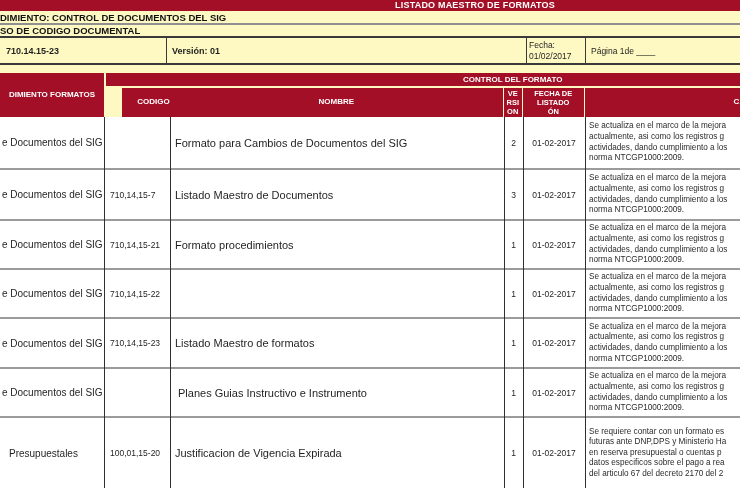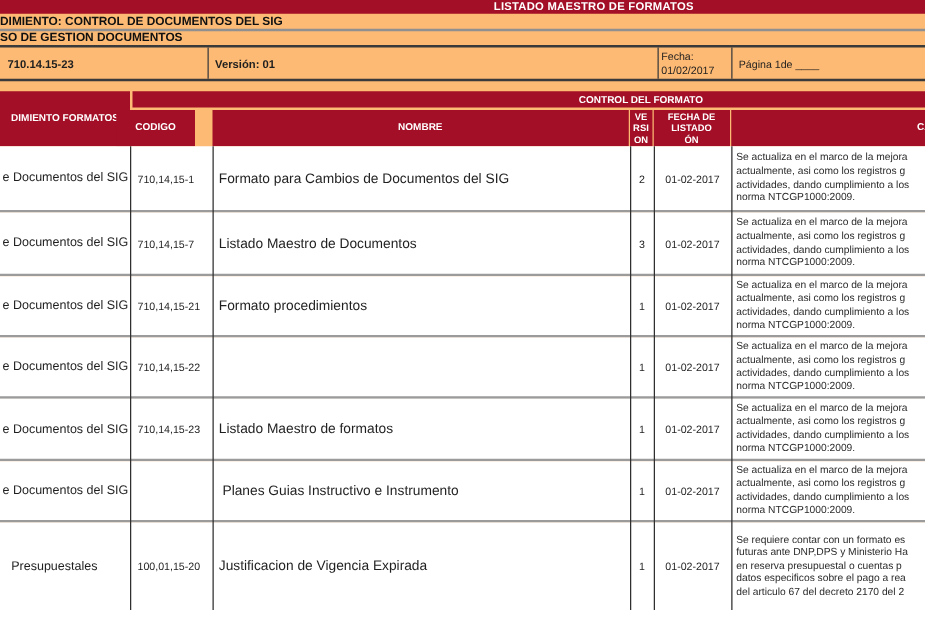--- a/index.html
+++ b/index.html
@@ -11,7 +11,7 @@
     width: 740px;
     height: 488px;
     overflow: hidden;
-    background: #fdba74;
+    background: #fef9c3;
   }
   #sheet { position: absolute; left: 0; top: 0; width: 950px; height: 520px; }
 

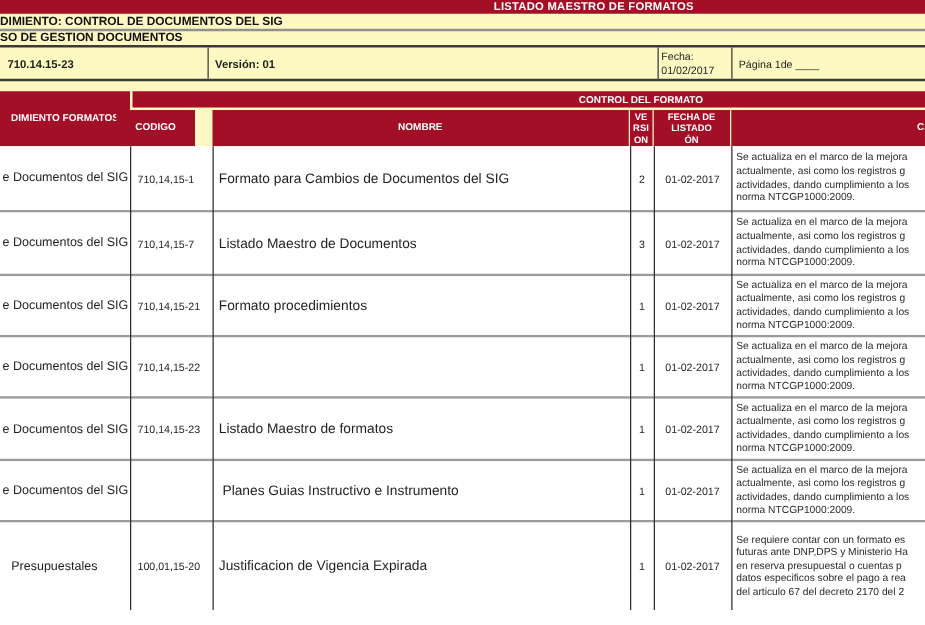--- a/index.html
+++ b/index.html
@@ -68,7 +68,7 @@
     <div class="info-line" style="top:11.5px;">DIMIENTO: CONTROL DE DOCUMENTOS DEL SIG</div>
     <div class="hline gray" style="top:23px;"></div>
 
-    <div class="info-line" style="top:25px;">SO DE GESTION DOCUMENTOS</div>
+    <div class="info-line" style="top:25px;">SO DE CODIGO DOCUMENTAL</div>
     <div class="hline dark" style="top:36px;"></div>
 
     <div class="info-cell b fs9" style="left:6px; top:38px; height:25px;">710.14.15-23</div>

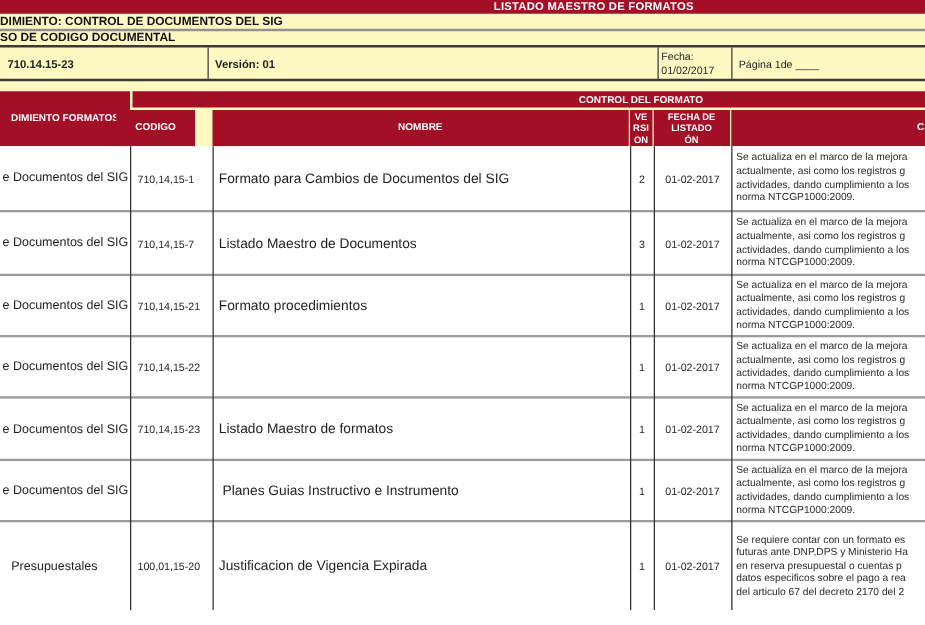--- a/index.html
+++ b/index.html
@@ -84,7 +84,7 @@
 
     <div class="hcell" style="left:0; top:73px; width:104px; height:43.5px;">DIMIENTO FORMATOS</div>
     <div class="hcell" style="left:105.5px; top:73px; width:814.5px; height:13px;">CONTROL DEL FORMATO</div>
-    <div class="hcell" style="left:93px; top:87.5px; width:63px; height:29px;">CODIGO</div>
+    <div class="hcell" style="left:122px; top:87.5px; width:63px; height:29px;">CODIGO</div>
     <div class="hcell" style="left:170px; top:87.5px; width:332.5px; height:29px;">NOMBRE</div>
     <div class="hcell" style="left:504px; top:87.5px; width:17.5px; height:29px; font-size:7.5px; line-height:9px;">VE
 RSI

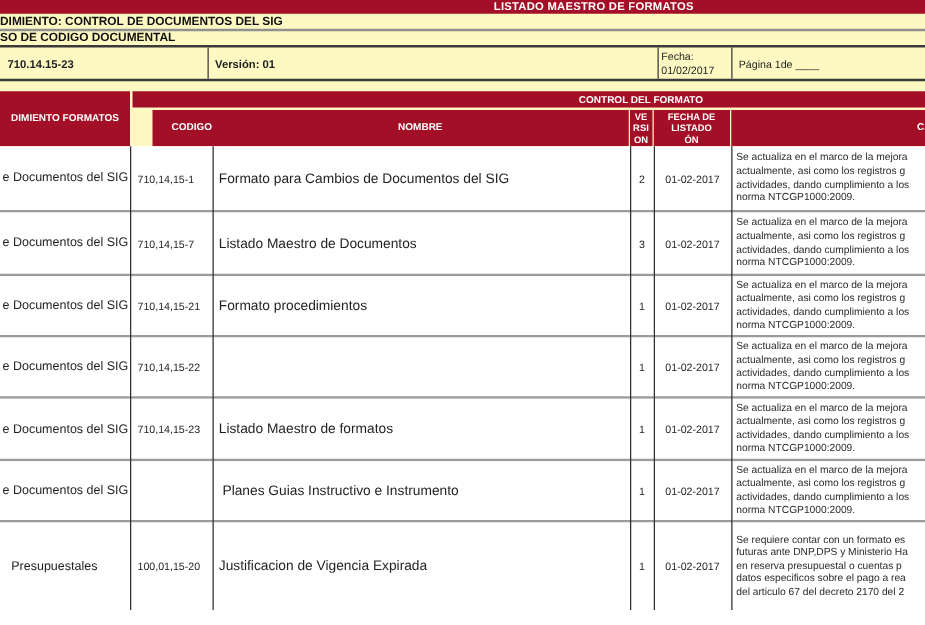--- a/index.html
+++ b/index.html
@@ -96,7 +96,6 @@
 
     <div class="row" style="top:117px; height:53px;">
       <div class="cell c1">e Documentos del SIG</div>
-      <div class="cell c2">710,14,15-1</div>
       <div class="cell c3">Formato para Cambios de Documentos del SIG</div>
       <div class="cell c4">2</div>
       <div class="cell c5">01-02-2017</div>

